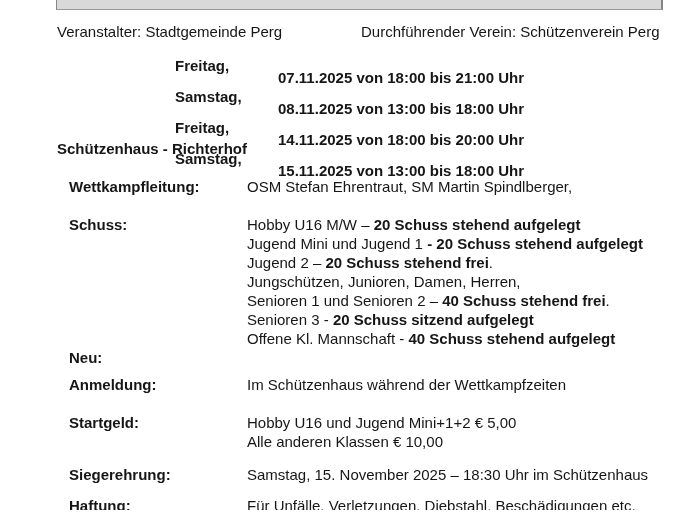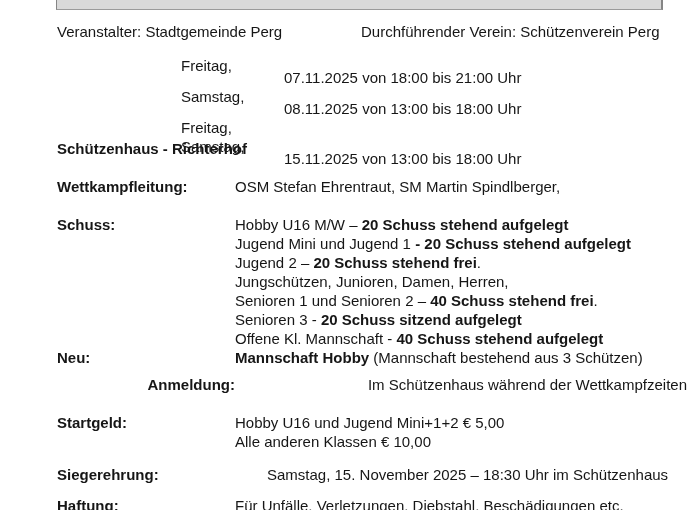--- a/index.html
+++ b/index.html
@@ -26,7 +26,7 @@
   .organizer-left  { position: absolute; left: 57px;  white-space: nowrap; }
   .organizer-right { position: absolute; left: 361px; white-space: nowrap; }
 
-  .schedule { position: absolute; left: 181px; top: 56px; font-weight: normal; }
+  .schedule { position: absolute; left: 175px; top: 56px; font-weight: bold; }
   .schedule-row { display: flex; }
   .schedule-day { width: 103px; flex-shrink: 0; }
   .schedule-time { white-space: nowrap; margin-top: 12px; }

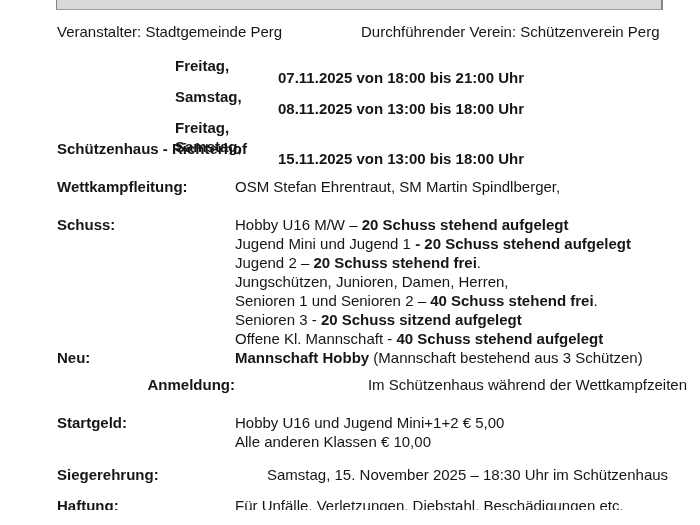--- a/index.html
+++ b/index.html
@@ -73,6 +73,7 @@
       </div>
       <div class="schedule-row">
         <span class="schedule-day">Freitag,</span>
+        <span class="schedule-time">14.11.2025 von 18:00 bis 20:00 Uhr</span>
       </div>
       <div class="schedule-row">
         <span class="schedule-day">Samstag,</span>

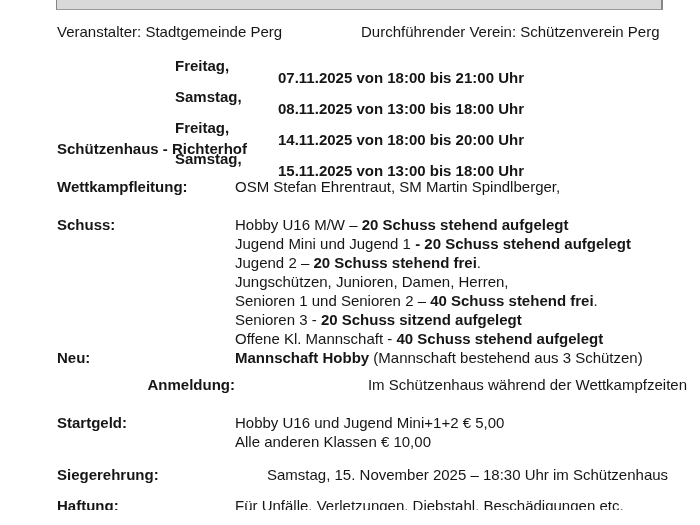--- a/index.html
+++ b/index.html
@@ -37,7 +37,7 @@
   }
 
   .sections { position: absolute; left: 57px; top: 177px; width: 630px; }
-  .section { display: flex; margin-top: 19px; }
+  .section { display: flex; margin-top: 19px; margin-left: 12px; }
   .section:first-child { margin-top: 0; }
   .section-label { width: 178px; flex-shrink: 0; font-weight: bold; }
   .section-lines { flex: 1; }

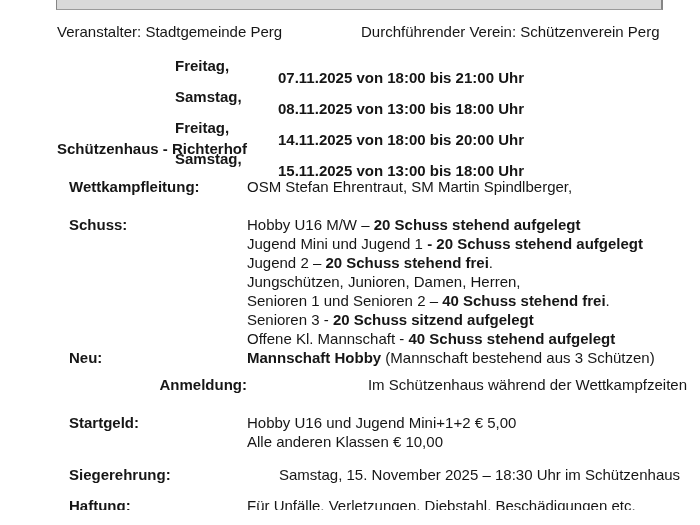--- a/index.html
+++ b/index.html
@@ -104,9 +104,6 @@
       </div>
       <div class="section" data-rowkey="neu">
         <div class="section-label">Neu:</div>
-        <div class="section-lines">
-          <div class="section-line"><b>Mannschaft Hobby</b><span> (Mannschaft bestehend aus 3 Schützen)</span></div>
-        </div>
       </div>
       <div class="section" data-rowkey="anmeldung">
         <div class="section-label">Anmeldung:</div>

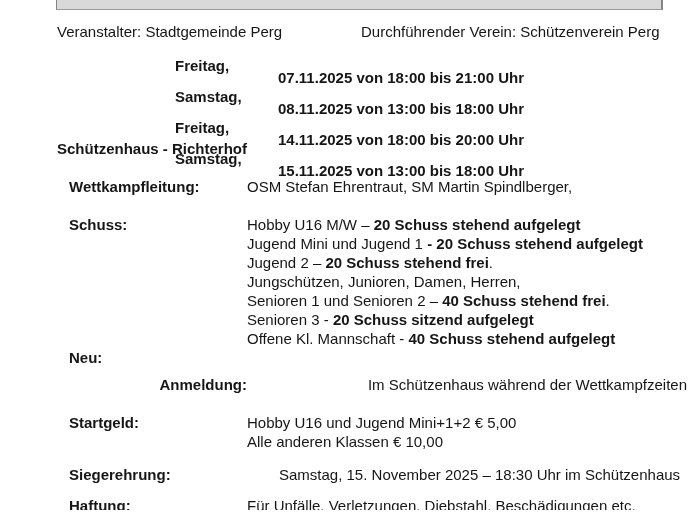--- a/index.html
+++ b/index.html
@@ -45,7 +45,7 @@
   .section-line b { font-weight: bold; }
 
   .section[data-rowkey="neu"]          { margin-top: 0; }
-  .section[data-rowkey="anmeldung"]    { margin-top: 8px; text-align: right; }
+  .section[data-rowkey="anmeldung"]    { margin-top: 8px; }
   .section[data-rowkey="startgeld"]    { margin-top: 19px; }
   .section[data-rowkey="siegerehrung"] { margin-top: 14px; gap: 32px; }
   .section[data-rowkey="haftung"]      { margin-top: 12px; }

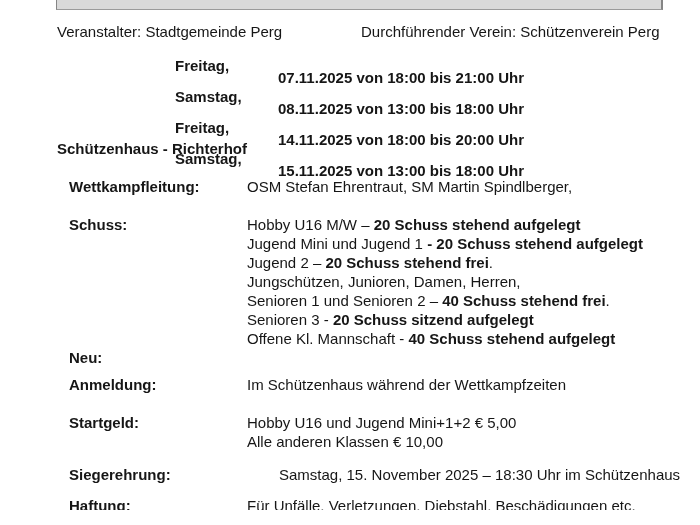--- a/index.html
+++ b/index.html
@@ -47,7 +47,7 @@
   .section[data-rowkey="neu"]          { margin-top: 0; }
   .section[data-rowkey="anmeldung"]    { margin-top: 8px; }
   .section[data-rowkey="startgeld"]    { margin-top: 19px; }
-  .section[data-rowkey="siegerehrung"] { margin-top: 14px; gap: 32px; }
+  .section[data-rowkey="siegerehrung"] { margin-top: 14px; }
   .section[data-rowkey="haftung"]      { margin-top: 12px; }
 </style>
 </head>

